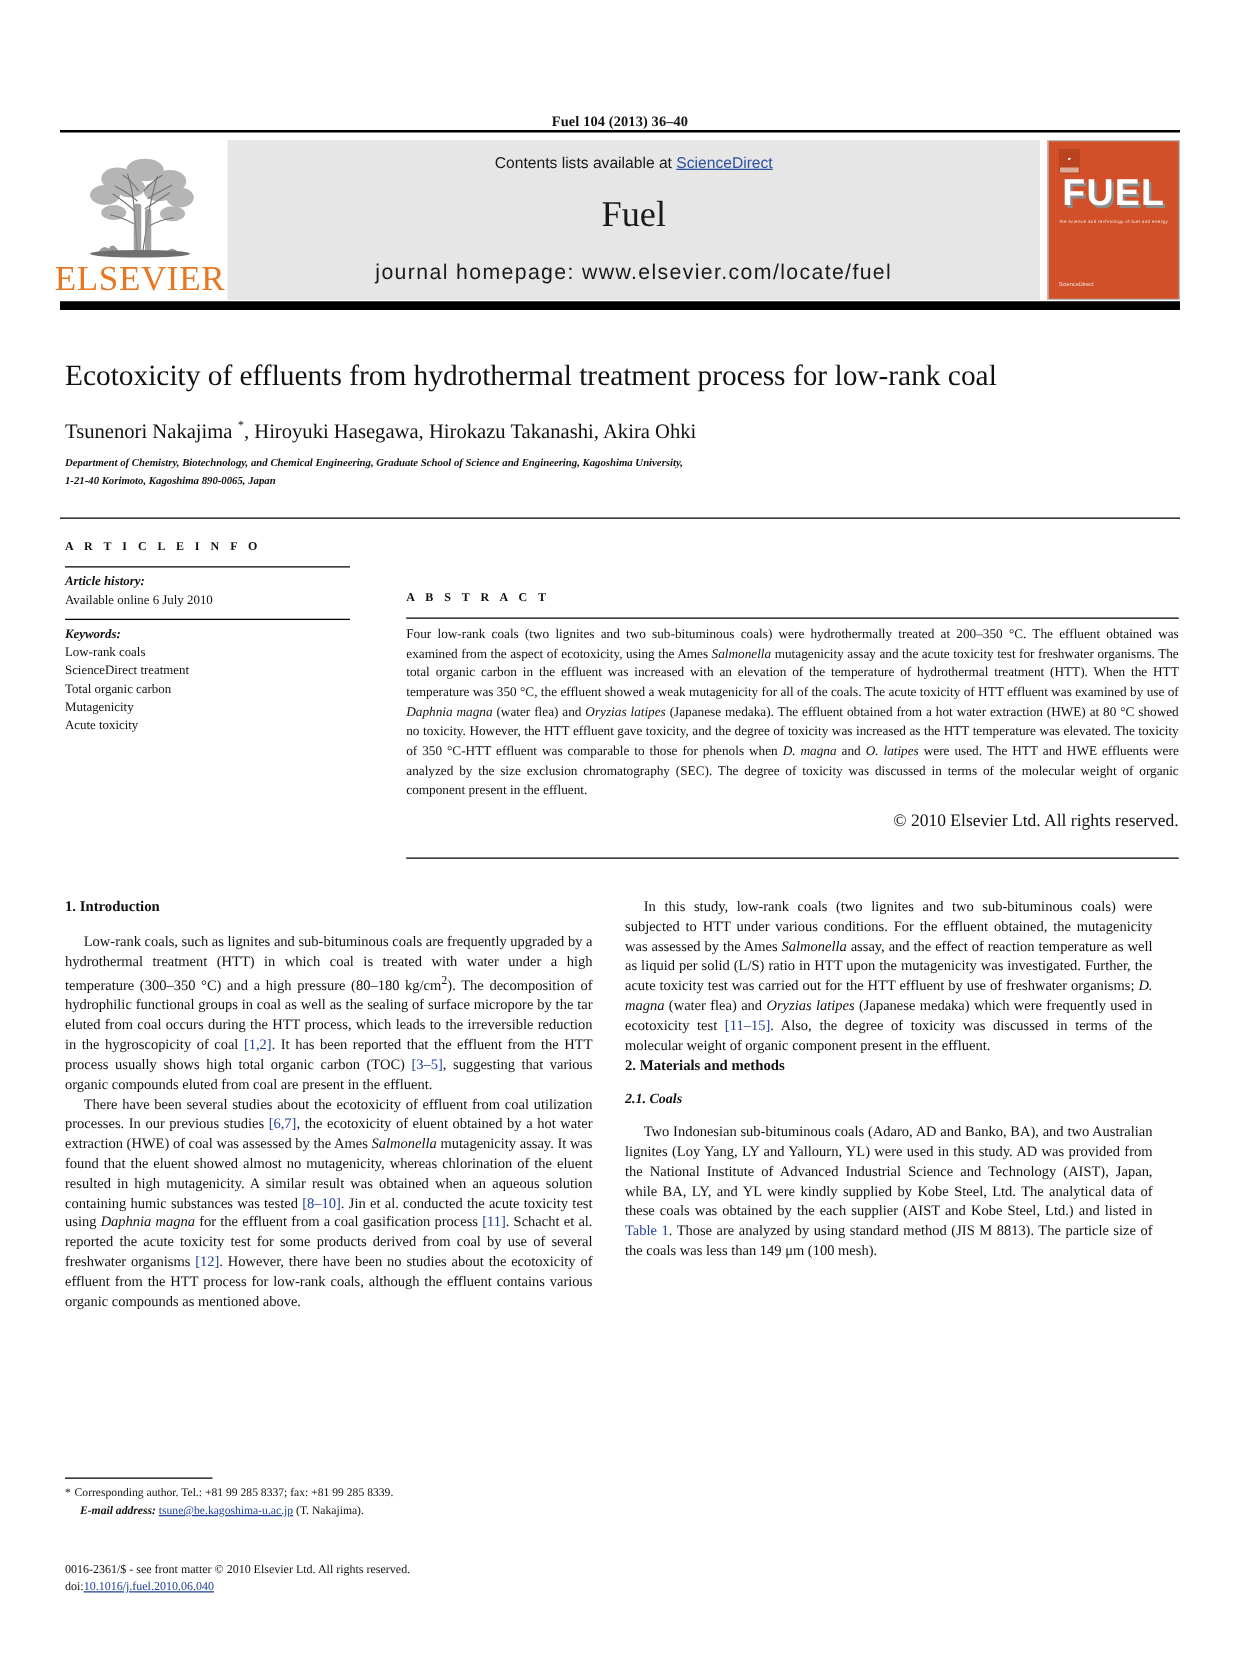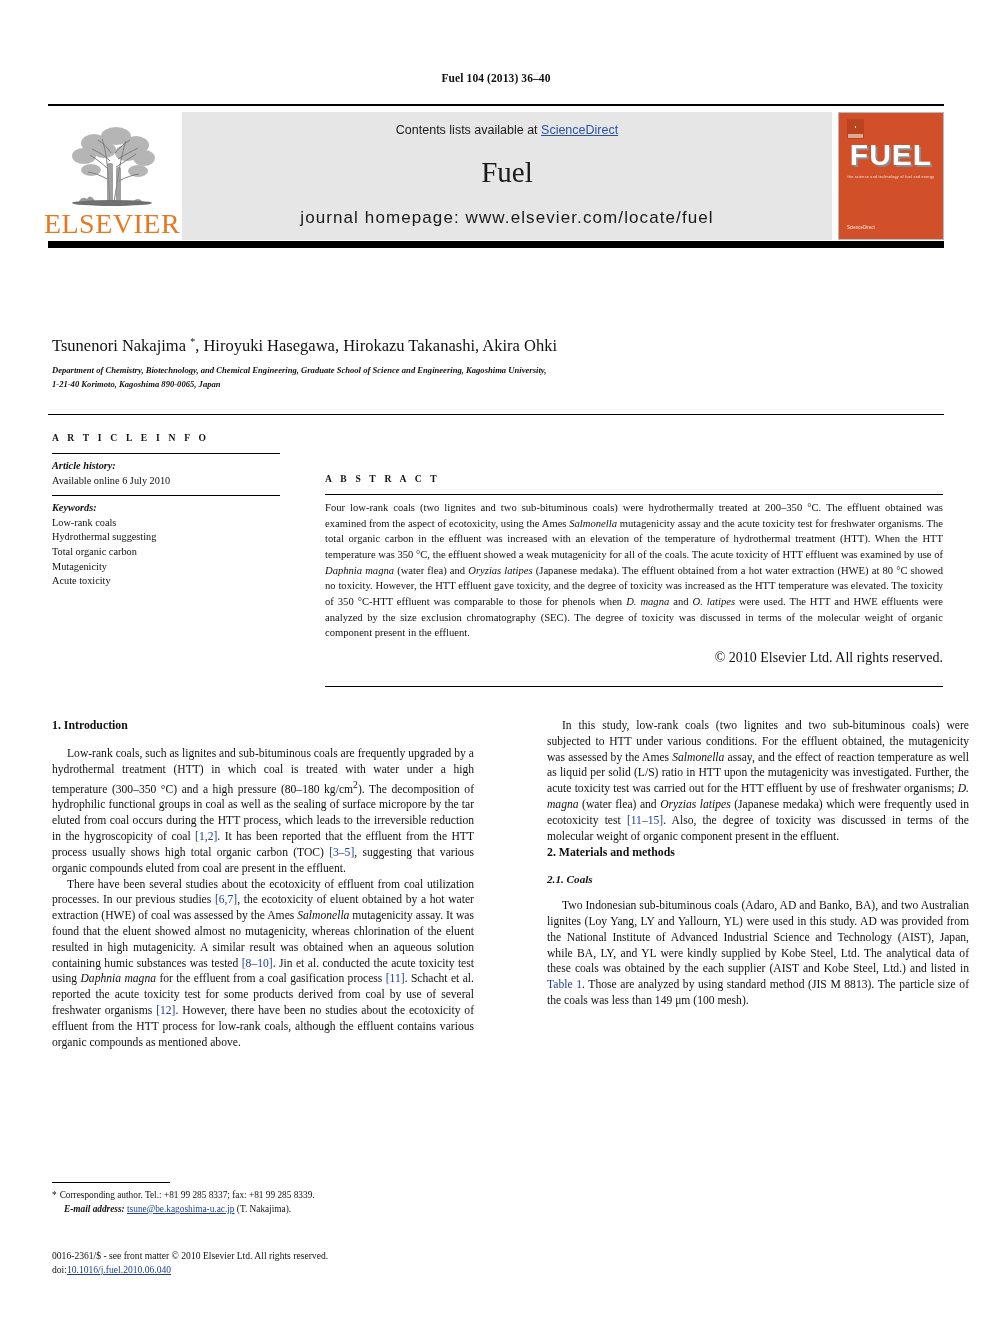--- a/index.html
+++ b/index.html
@@ -24,7 +24,7 @@
   
   .running-head {
     position: absolute;
-    top: 72px;
+    top: 92px;
     left: 0;
     width: 992px;
     text-align: center;

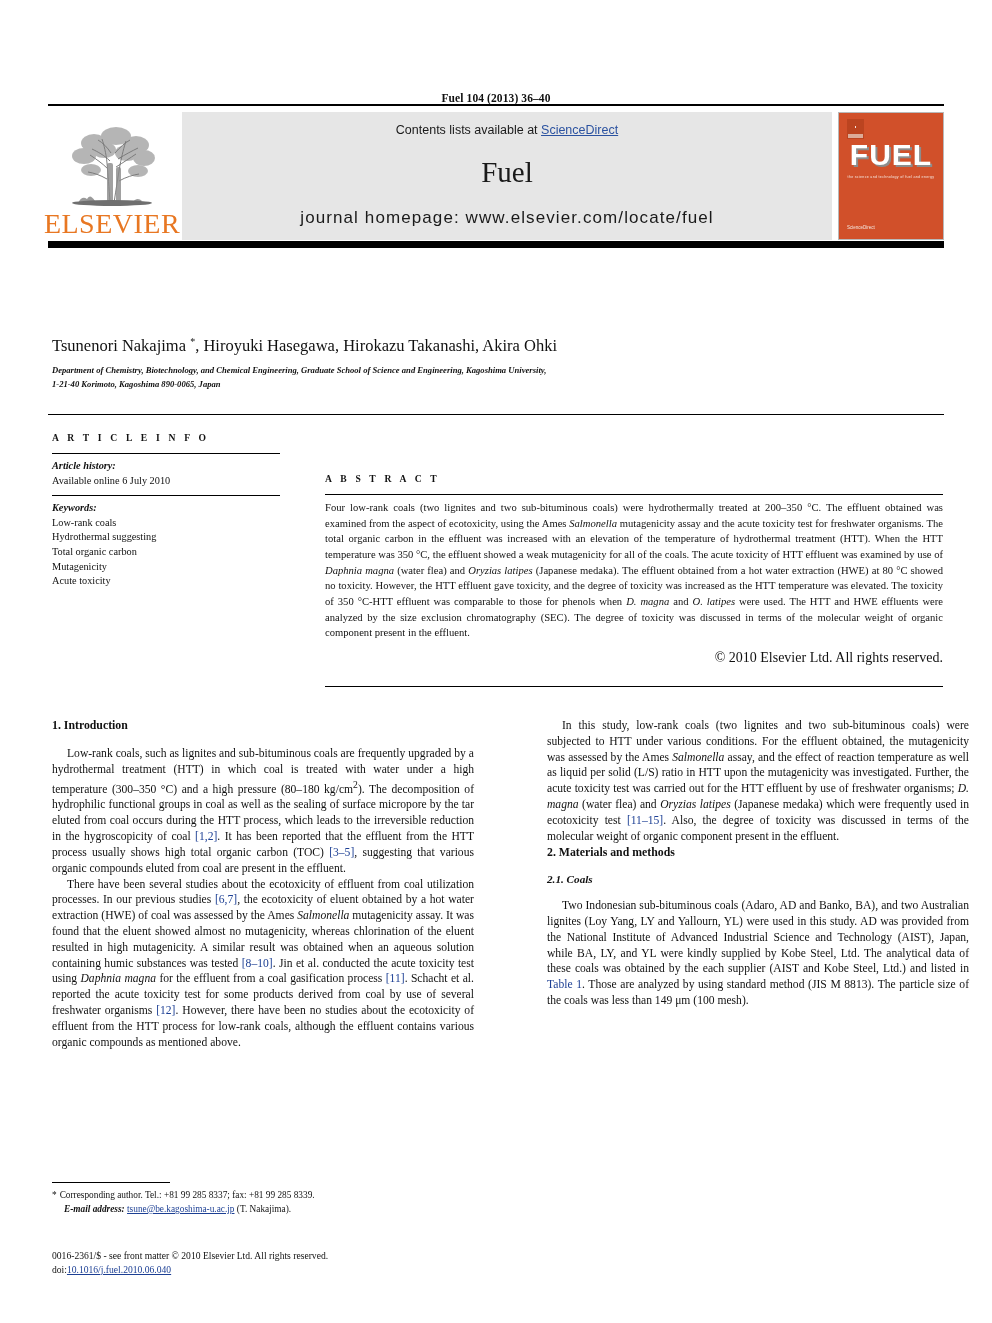--- a/index.html
+++ b/index.html
@@ -391,6 +391,7 @@
 
   <div class="black-bar"></div>
 
+  <div class="title">Ecotoxicity of effluents from hydrothermal treatment process for low-rank coal</div>
 
   <div class="authors">
     <span>Tsunenori Nakajima <sup>*</sup>, Hiroyuki Hasegawa, Hirokazu Takanashi, Akira Ohki</span>

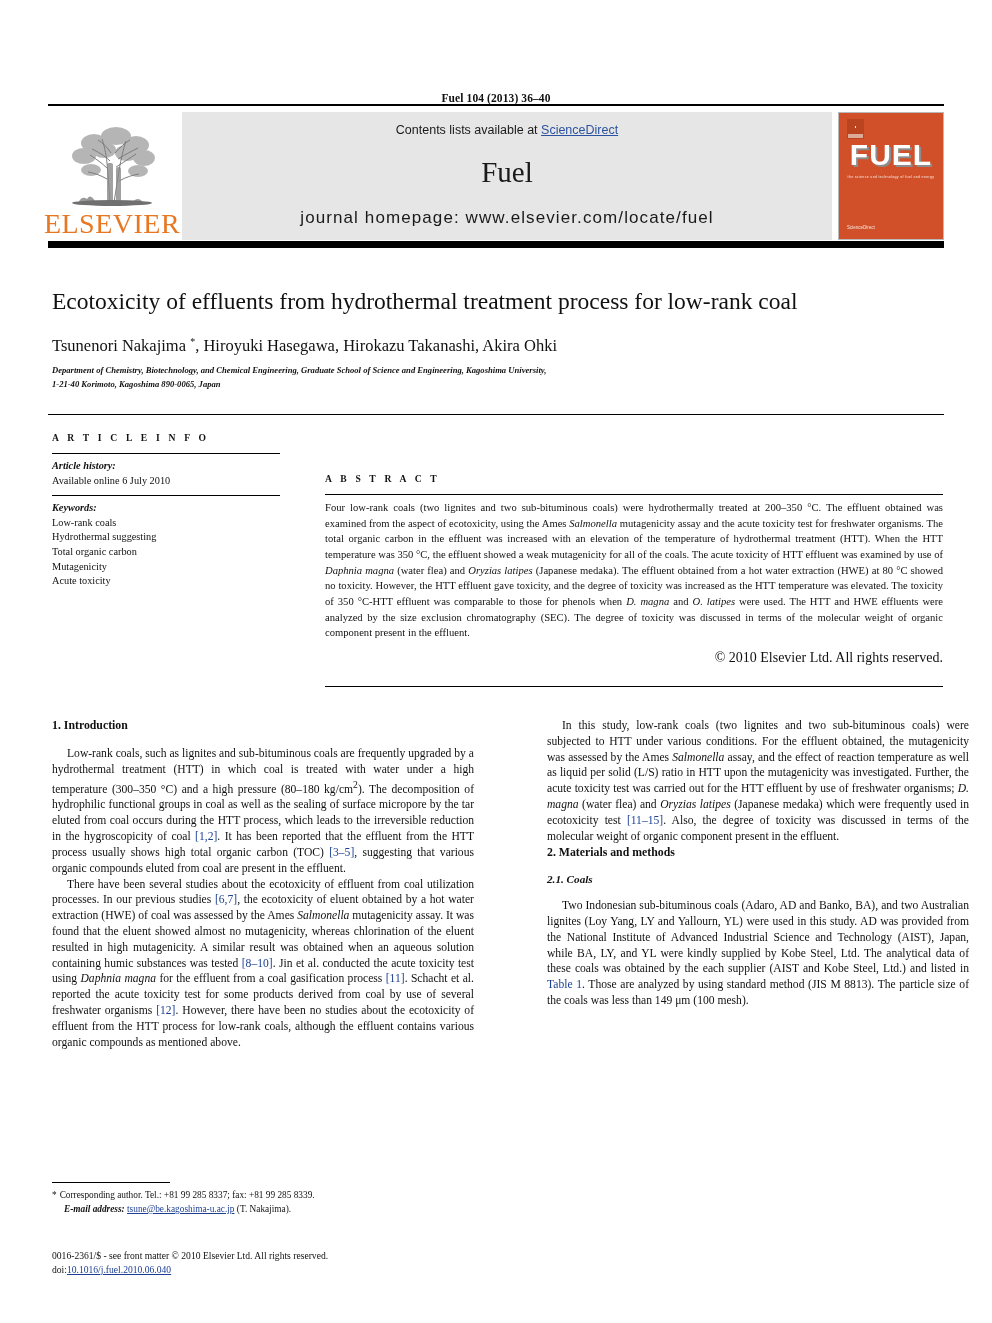--- a/index.html
+++ b/index.html
@@ -415,7 +415,7 @@
     <div class="info-block">
       <span class="lab">Keywords:</span>
       <span class="kw">Low-rank coals</span>
-      <span class="kw">Hydrothermal suggesting</span>
+      <span class="kw">ScienceDirect treatment</span>
       <span class="kw">Total organic carbon</span>
       <span class="kw">Mutagenicity</span>
       <span class="kw">Acute toxicity</span>

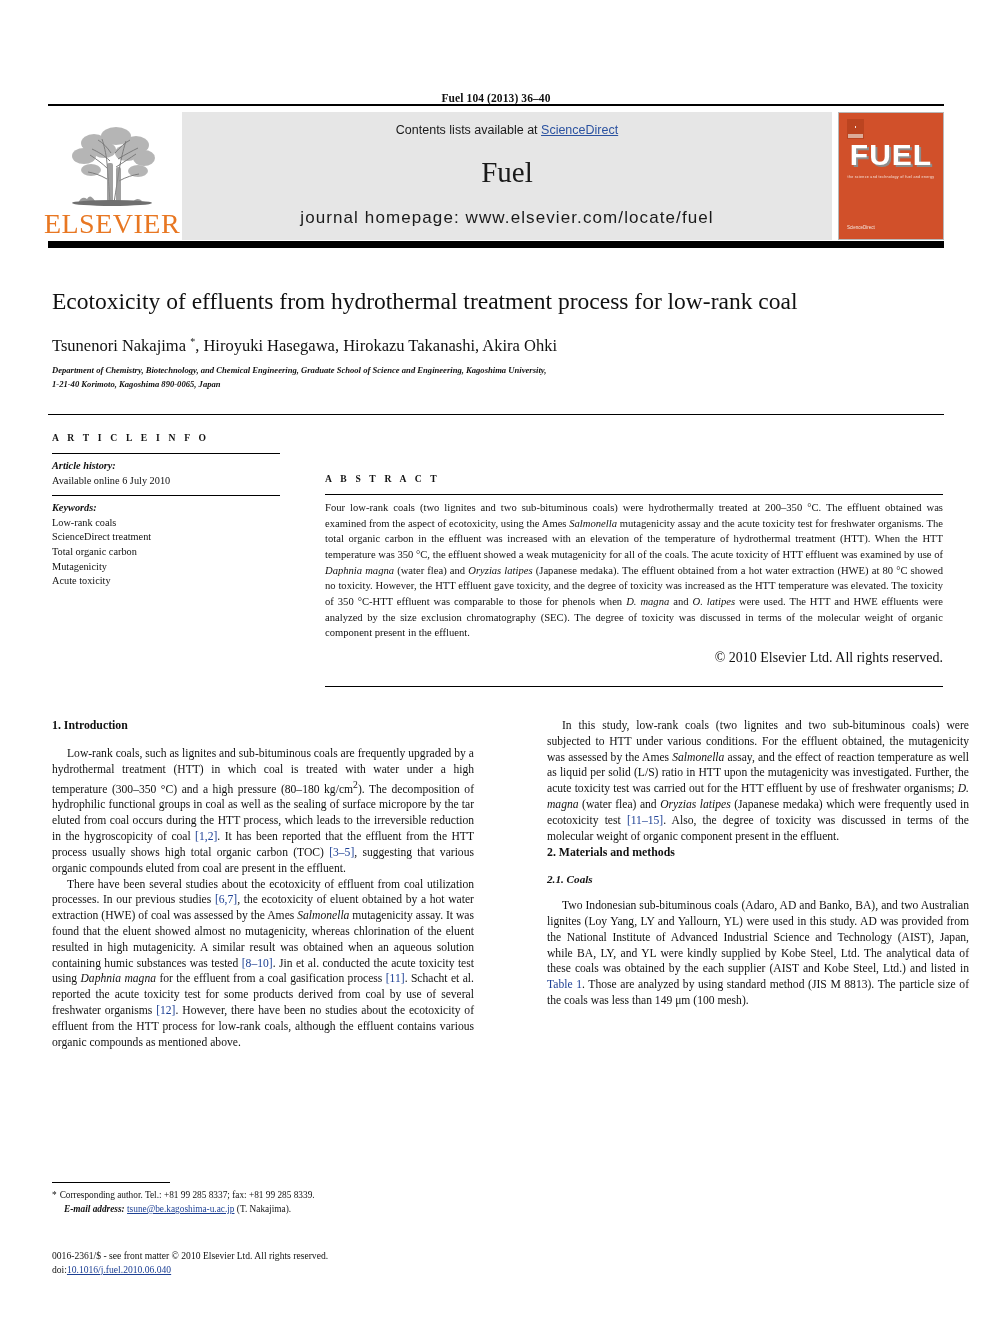--- a/index.html
+++ b/index.html
@@ -268,7 +268,7 @@
     color: #111;
   }
   .col.left  { left: 52px; }
-  .col.right { left: 500px; margin-left: 47px; }
+  .col.right { left: 500px; }
   .col h2 {
     font-size: 11.8px;
     font-weight: bold;

